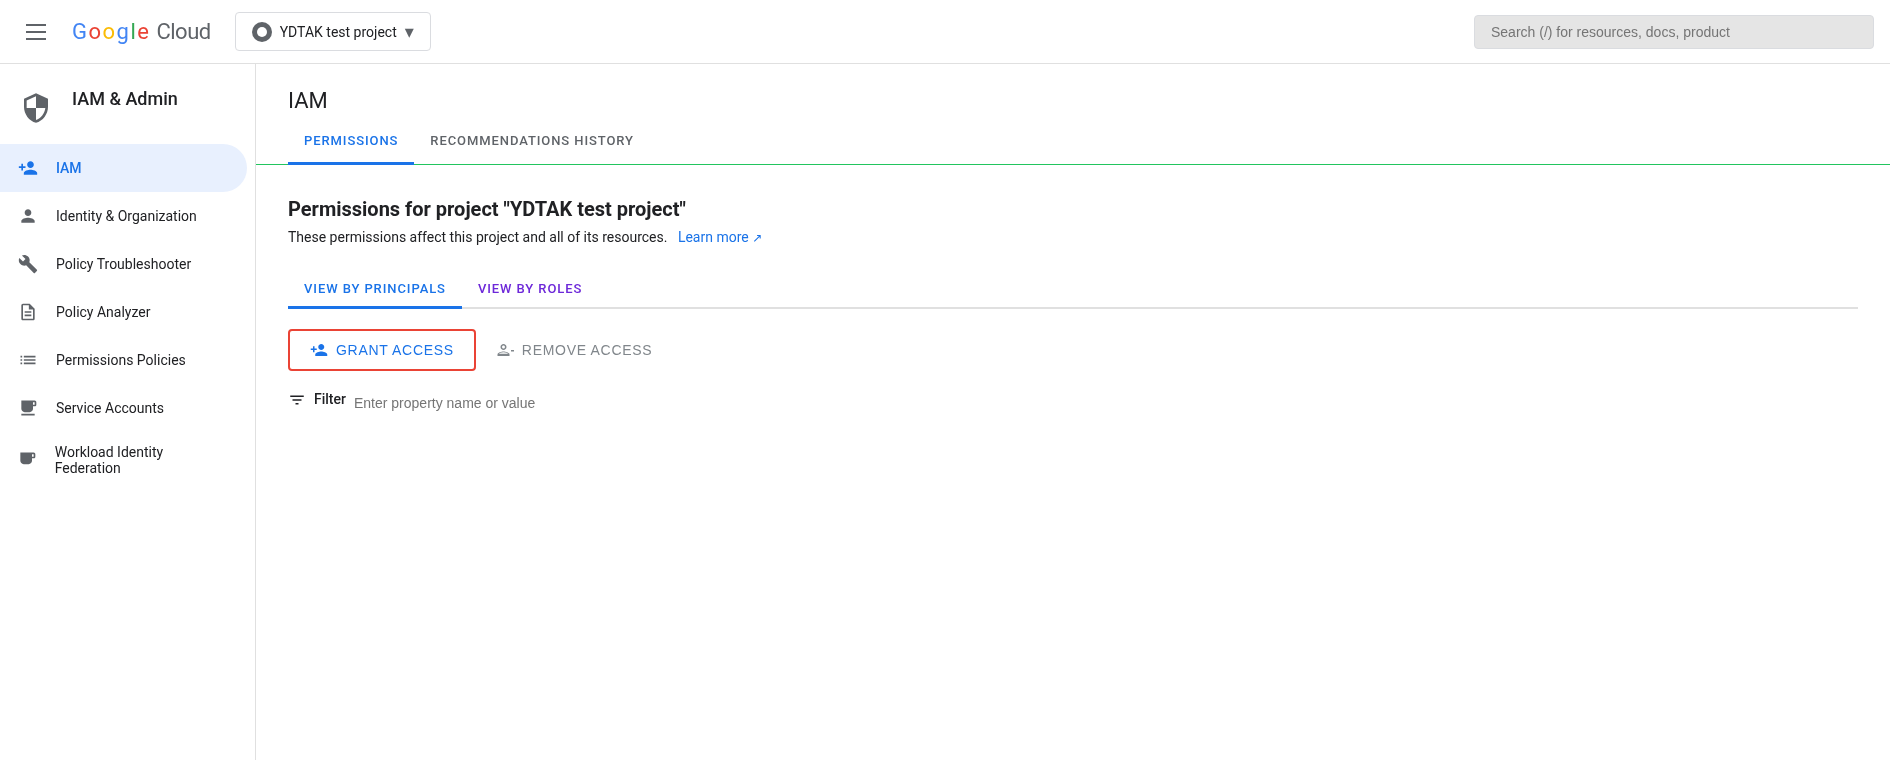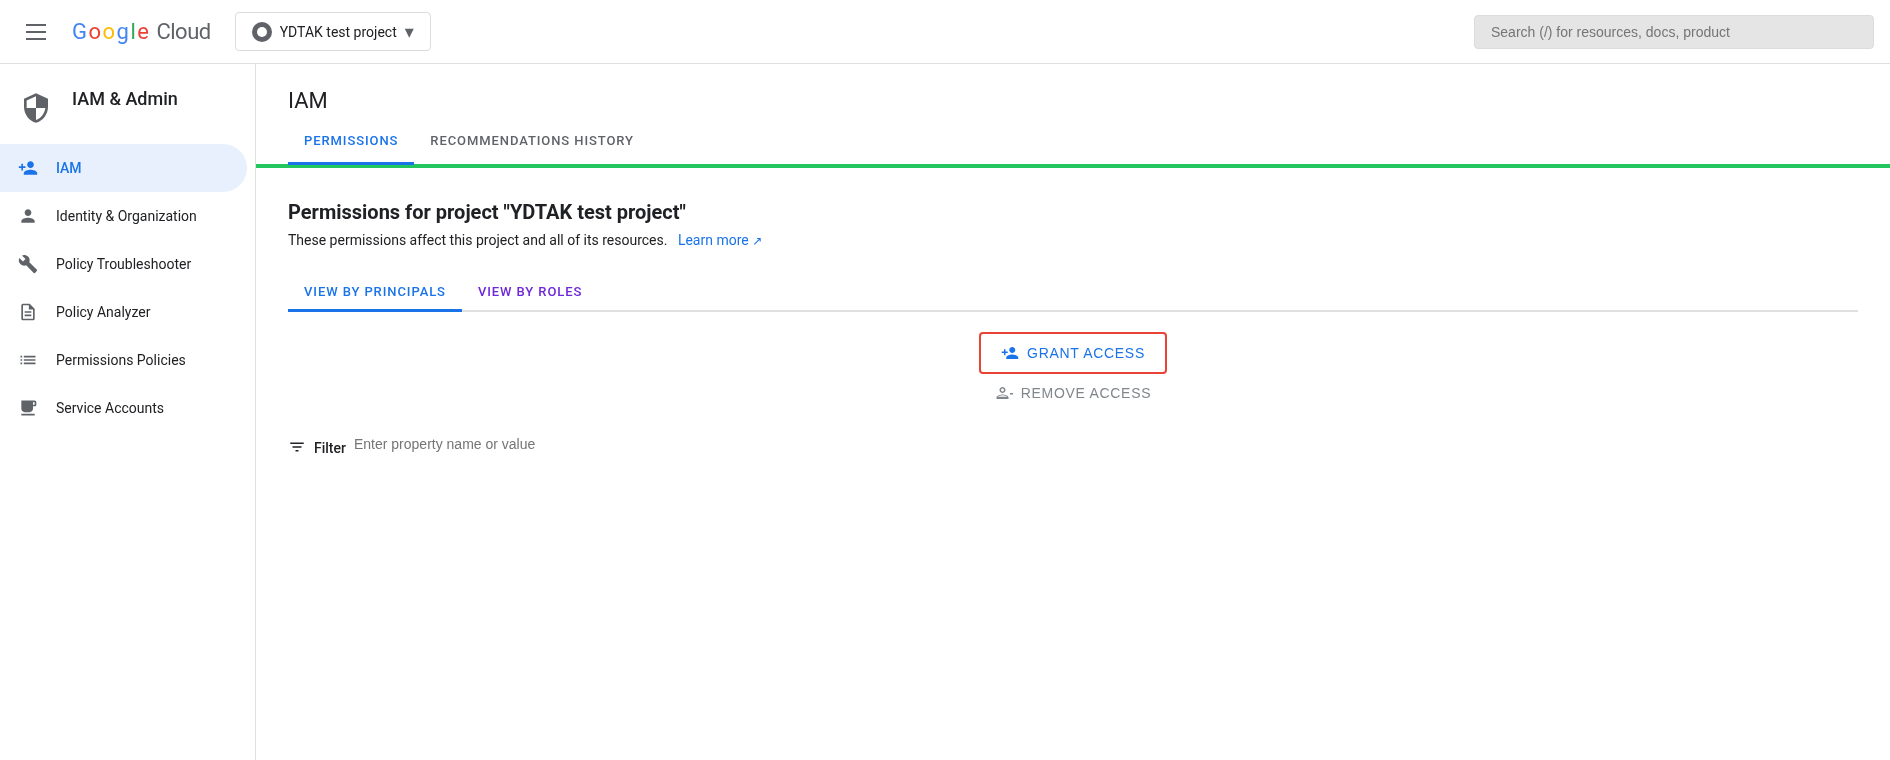--- a/index.html
+++ b/index.html
@@ -109,7 +109,7 @@
     
     .tabs {
       display: flex; align-items: center;
-      border-bottom: 4px solid #22c55e;
+      border-bottom: 1px solid #22c55e;
       padding: 0 32px;
       margin-top: 4px;
     }

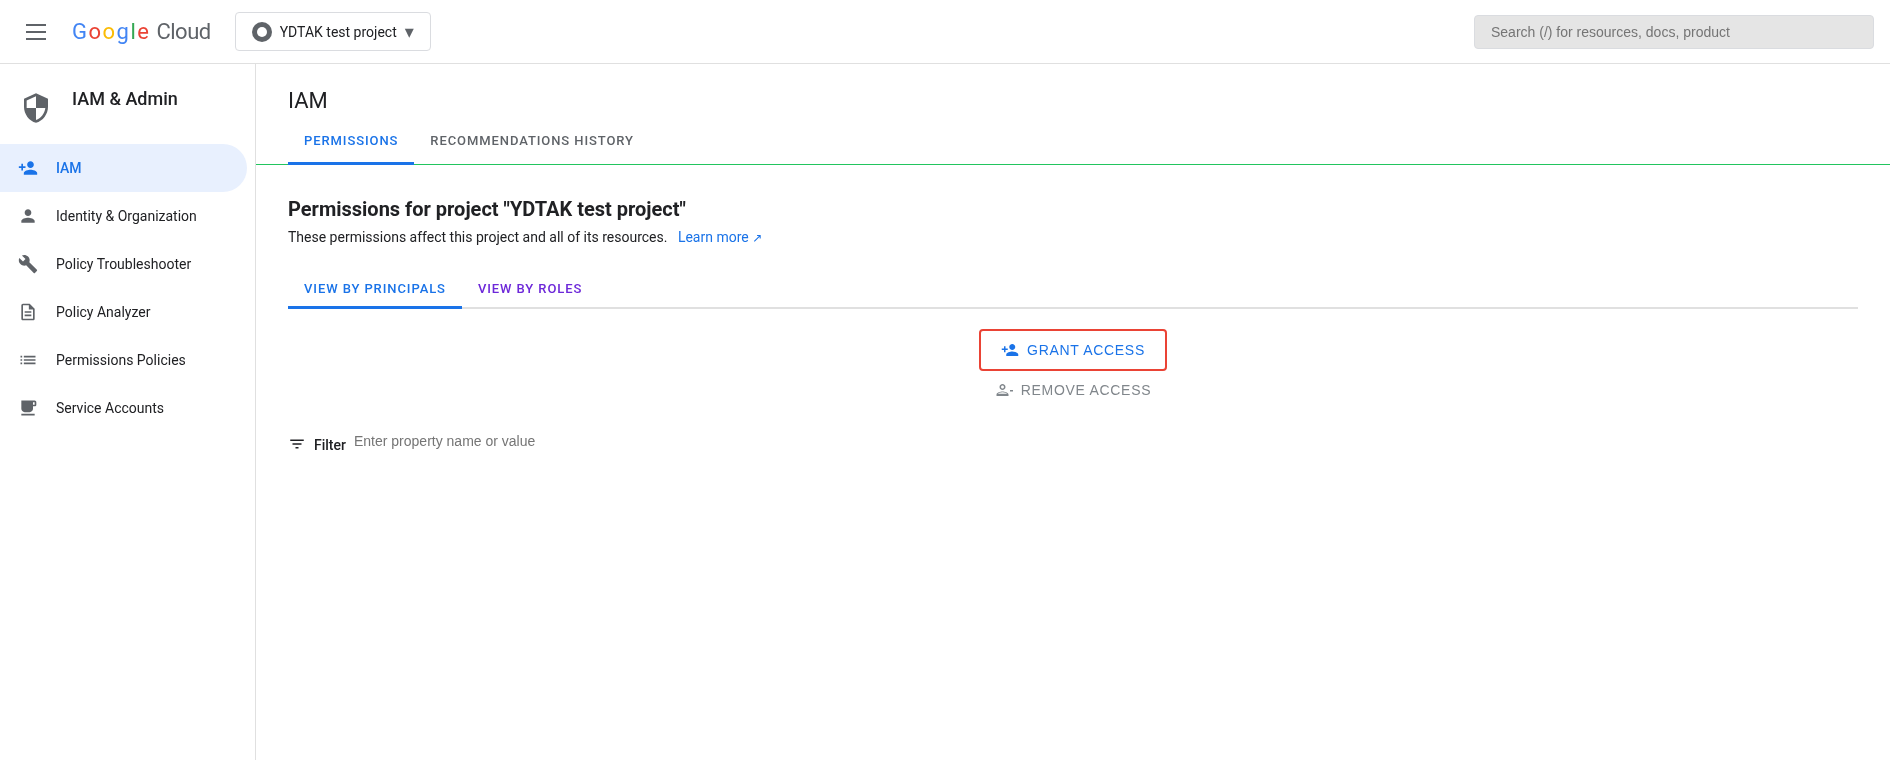--- a/index.html
+++ b/index.html
@@ -157,7 +157,6 @@
     .action-buttons {
       display: flex; align-items: center; gap: 0;
       margin-bottom: 20px;
-      flex-direction: column;
     }
     .btn-grant {
       display: flex; align-items: center; gap: 8px;

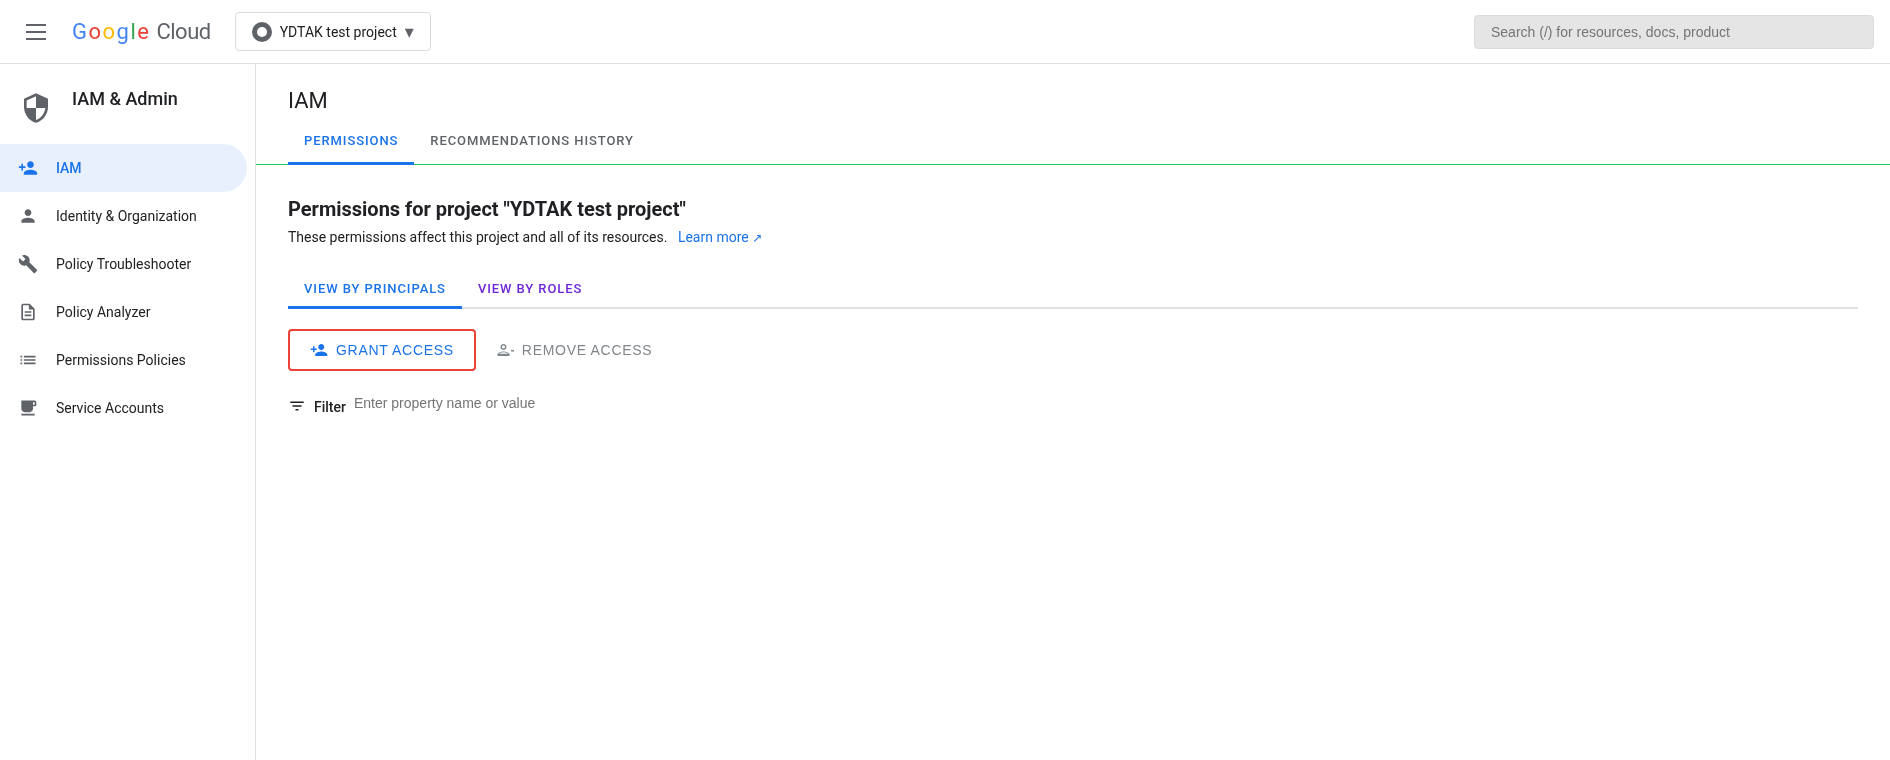--- a/index.html
+++ b/index.html
@@ -182,7 +182,7 @@
 
     
     .filter-row {
-      display: flex; align-items: flex-end; gap: 8px;
+      display: flex; align-items: flex-start; gap: 8px;
     }
     .filter-label { font-size: 14px; font-weight: 500; color: #202124; }
     .filter-input {

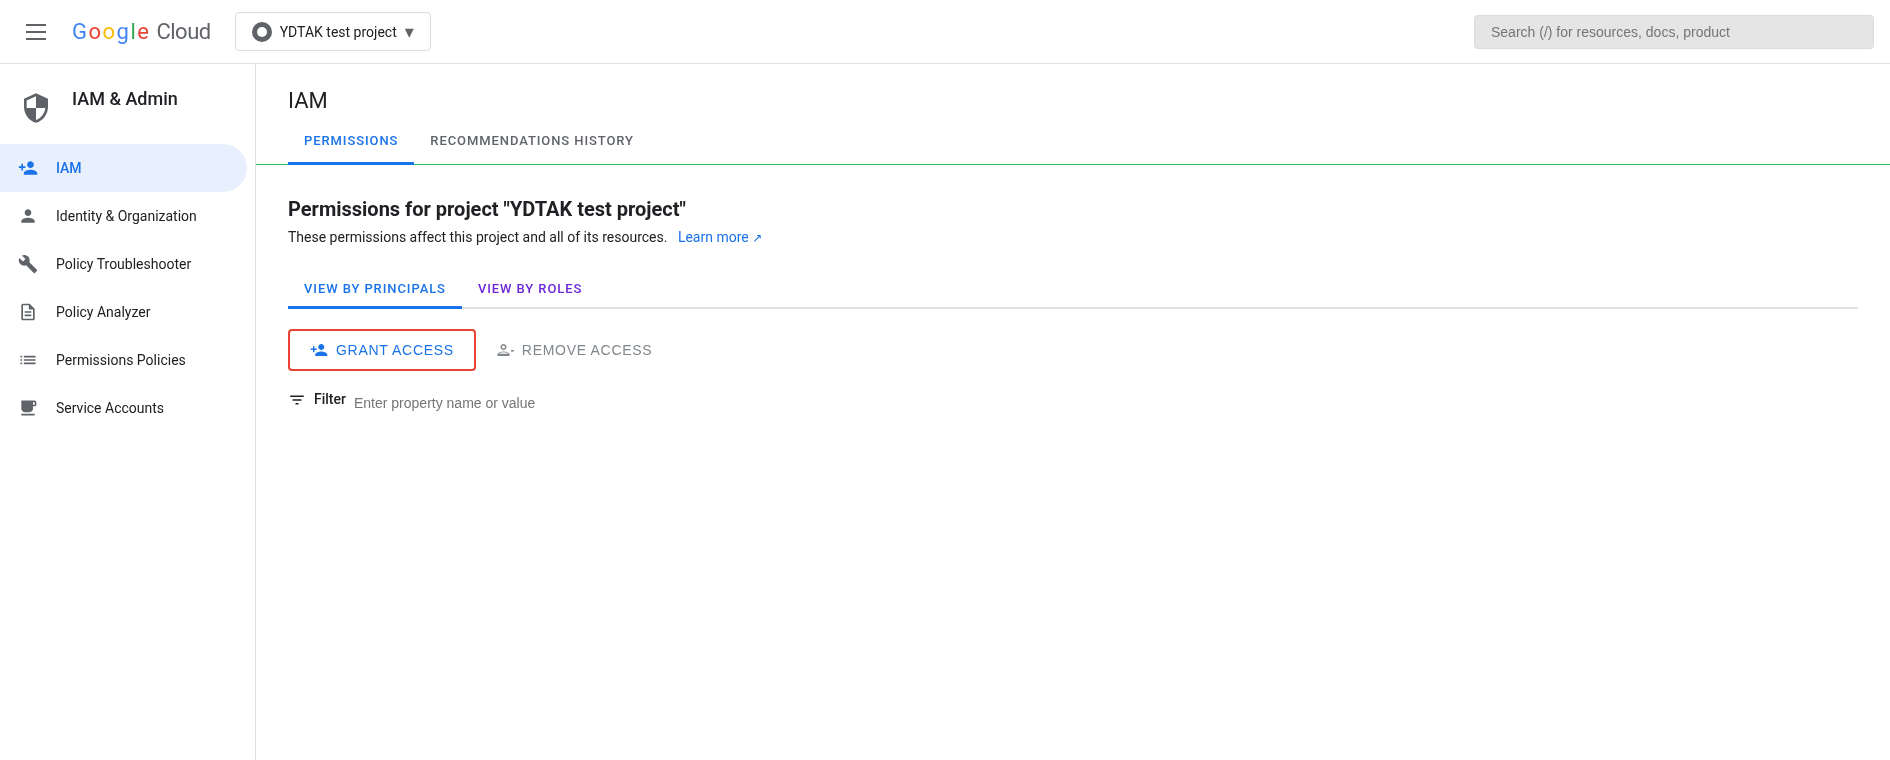--- a/index.html
+++ b/index.html
@@ -290,6 +290,14 @@
       <span class="sidebar-item-label">Service Accounts</span>
     </div>
 
+    <div class="sidebar-item">
+      <div class="sidebar-item-icon">
+        <svg width="20" height="20" viewBox="0 0 24 24" fill="currentColor">
+          <path d="M20 3H4v10c0 2.21 1.79 4 4 4h6c2.21 0 4-1.79 4-4v-3h2c1.11 0 2-.89 2-2V5c0-1.11-.89-2-2-2zm0 5h-2V5h2v3z"></path>
+        </svg>
+      </div>
+      <span class="sidebar-item-label">Workload Identity Federation</span>
+    </div>
 
   </aside>
 

